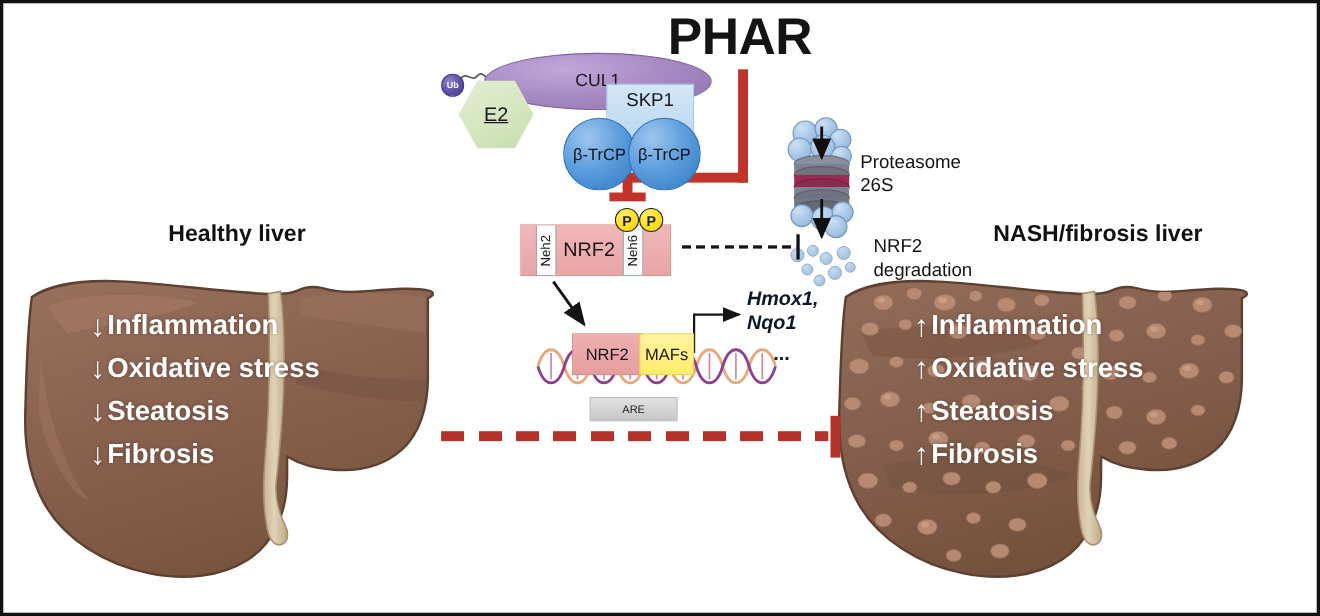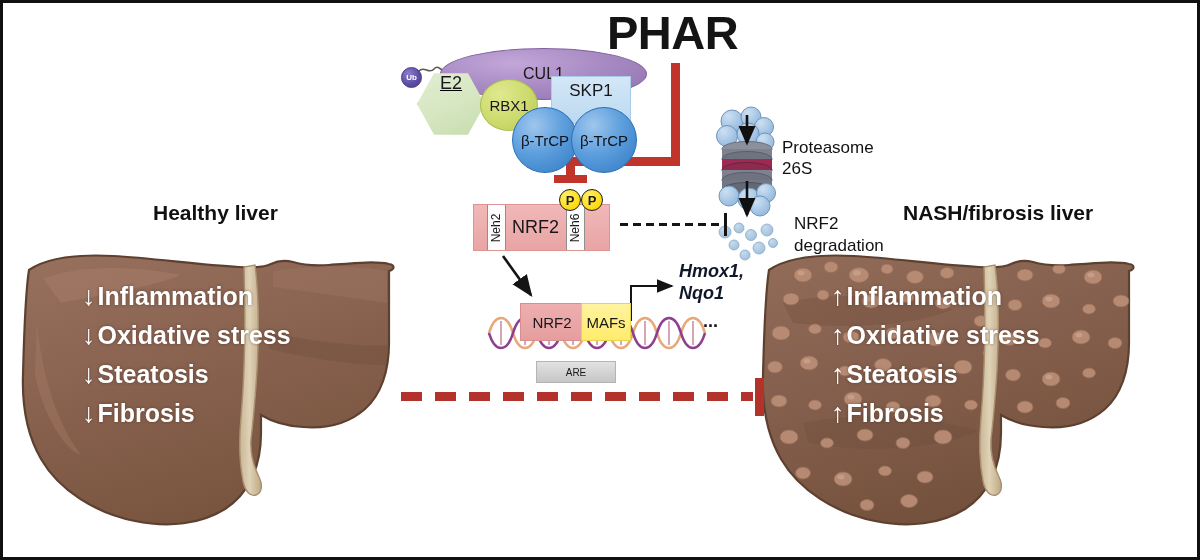--- a/index.html
+++ b/index.html
@@ -86,7 +86,7 @@
     background: linear-gradient(155deg, #e2edd2 0%, #d5e6c0 55%, #c6dcae 100%);
     border: 1px solid #b9d4a0;
     clip-path: polygon(25% 2%, 75% 2%, 100% 50%, 75% 98%, 25% 98%, 0% 50%);
-    display: flex; align-items: flex-start; justify-content: center; text-decoration: underline;
+    display: flex; align-items: center; justify-content: center; text-decoration: underline;
   }
   #e2 .lbl { font-size: 18px; color: #17171a; }
 

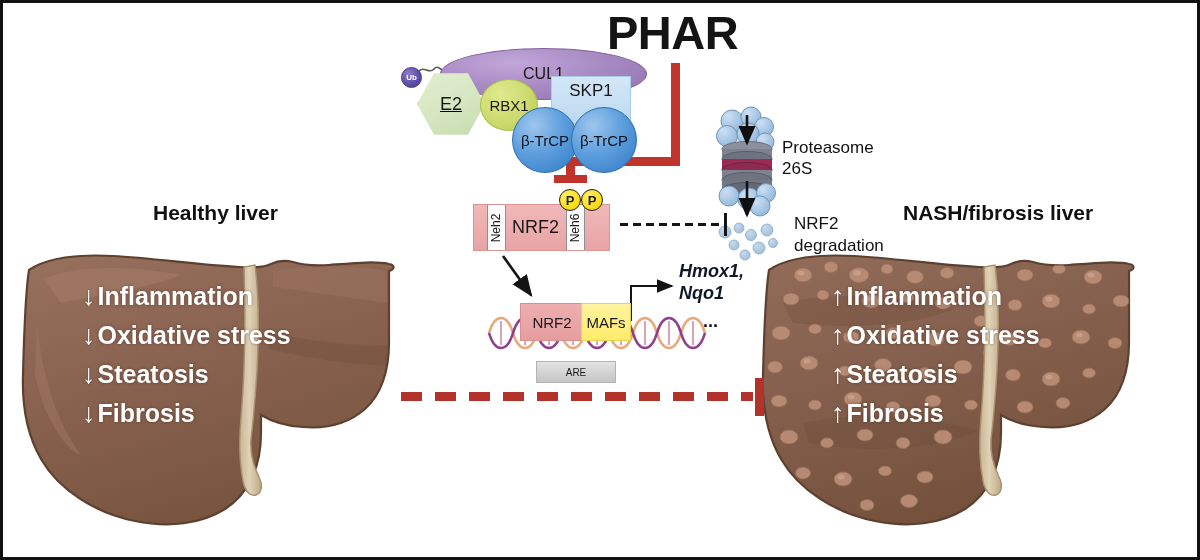--- a/index.html
+++ b/index.html
@@ -552,9 +552,6 @@
   <div class="abs" id="e2">
     <span class="lbl">E2</span>
   </div>
-  <div class="abs" id="rbx1">
-    <span class="lbl">RBX1</span>
-  </div>
   <div class="abs" id="skp1">
     <span class="lbl">SKP1</span>
   </div>

